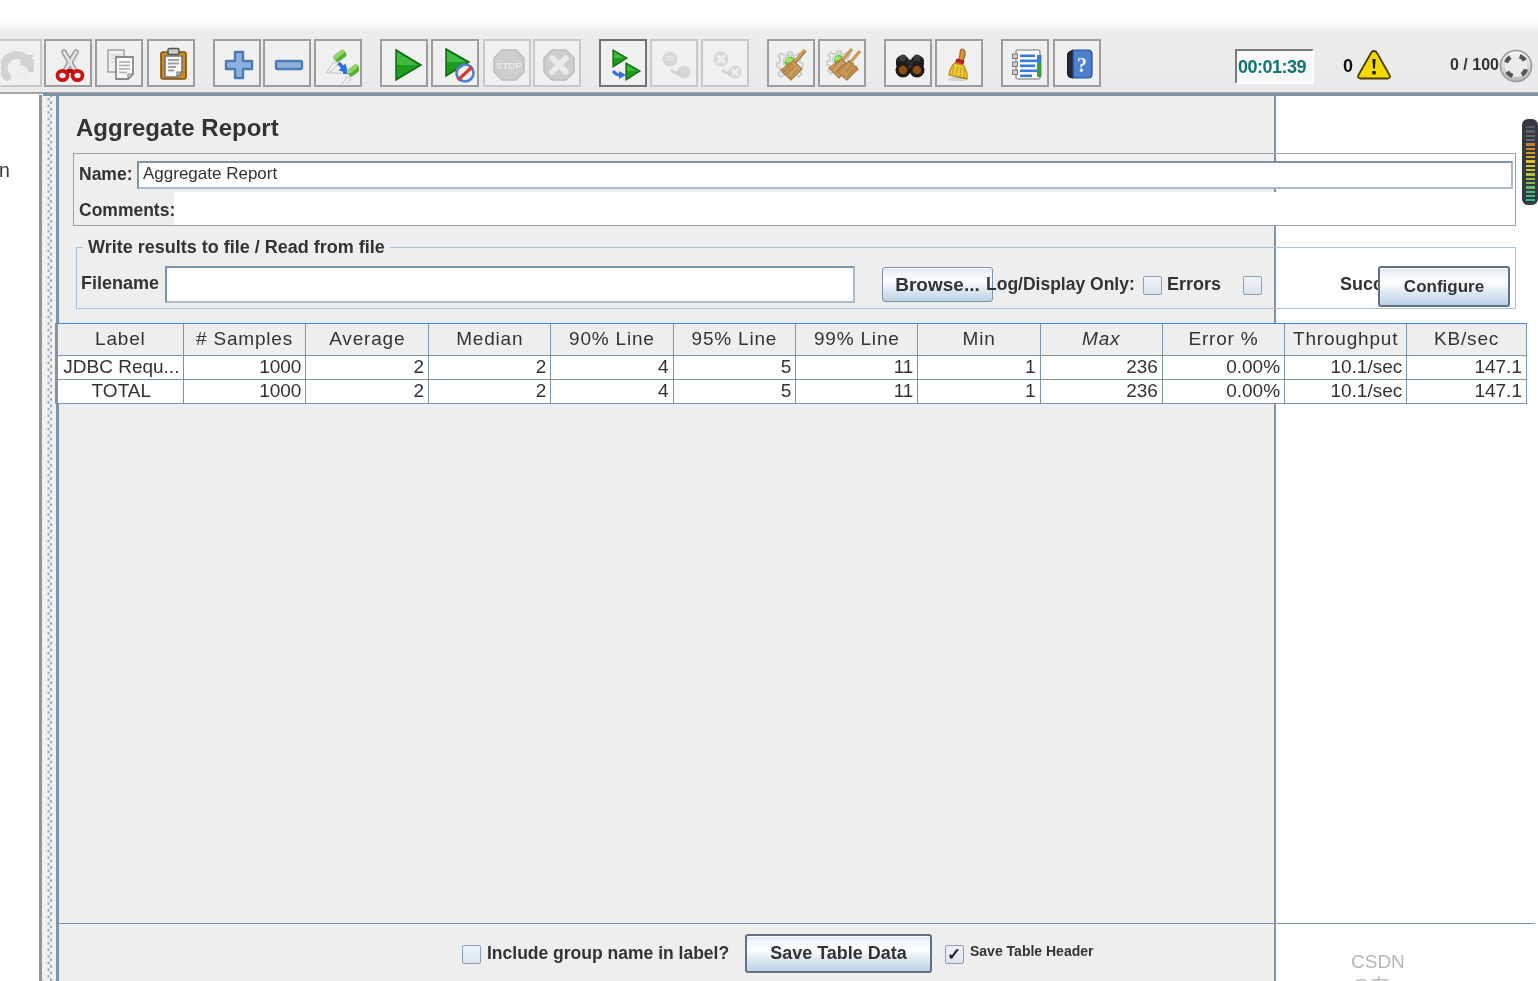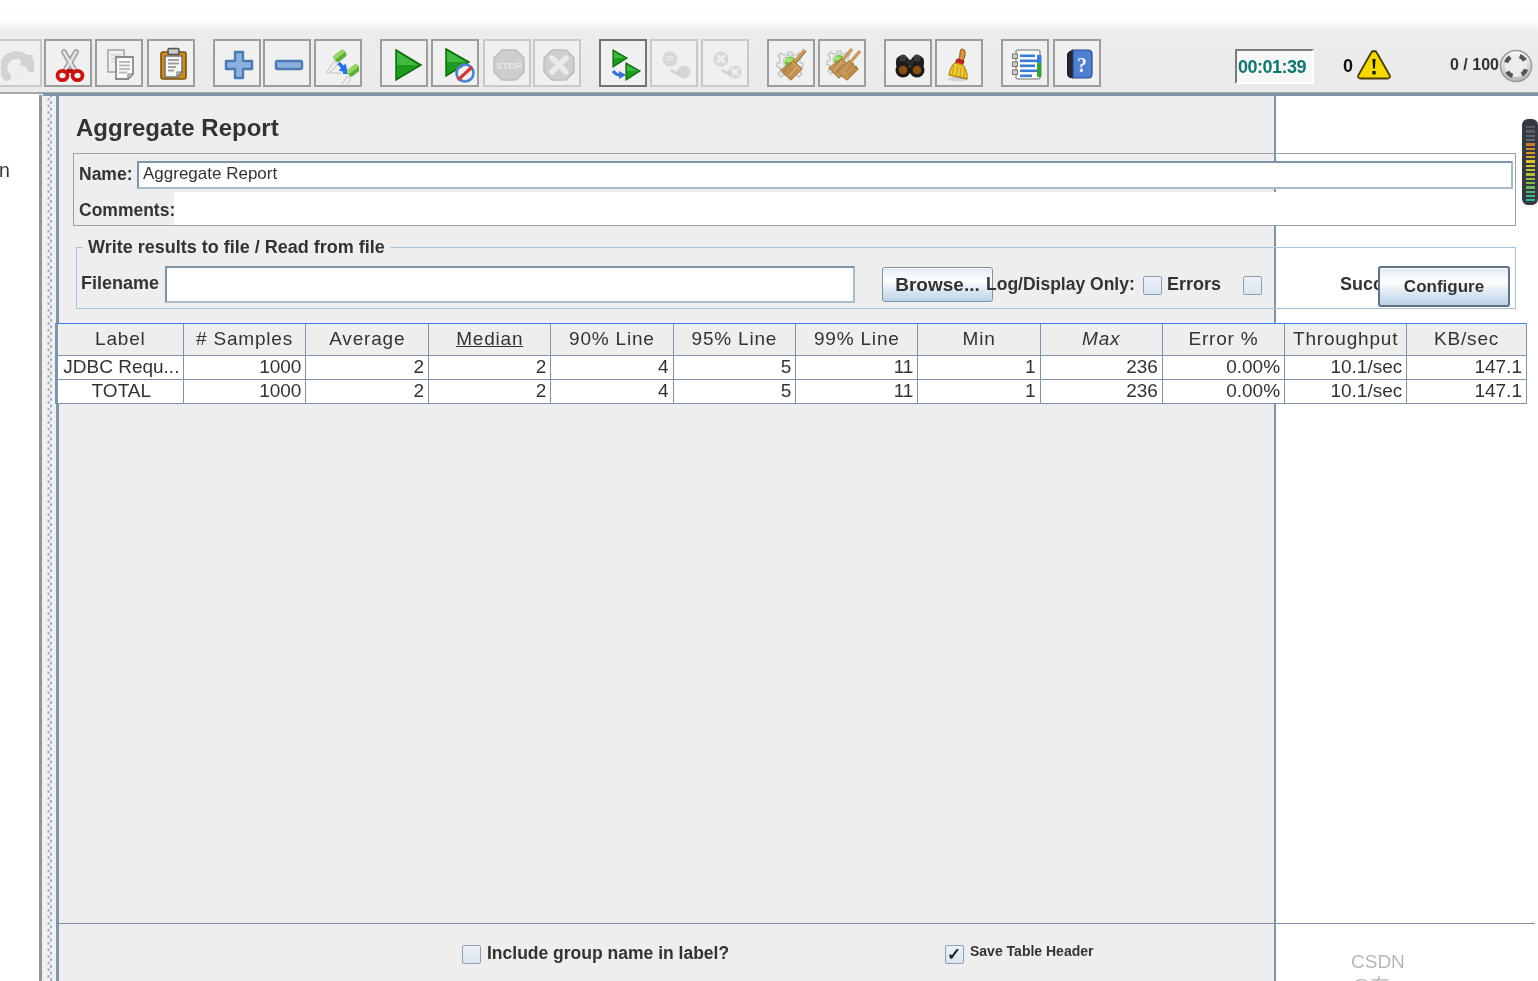--- a/index.html
+++ b/index.html
@@ -348,7 +348,7 @@
           <div class="hcell" style="width: 126px;">Label</div>
           <div class="hcell" style="width: 123px;"># Samples</div>
           <div class="hcell" style="width: 123px;">Average</div>
-          <div class="hcell" style="width: 122.5px; text-decoration: underline;">Median</div>
+          <div class="hcell" style="width: 122.5px;">Median</div>
           <div class="hcell" style="width: 122.5px;">90% Line</div>
           <div class="hcell" style="width: 123px;">95% Line</div>
           <div class="hcell" style="width: 122.5px;">99% Line</div>

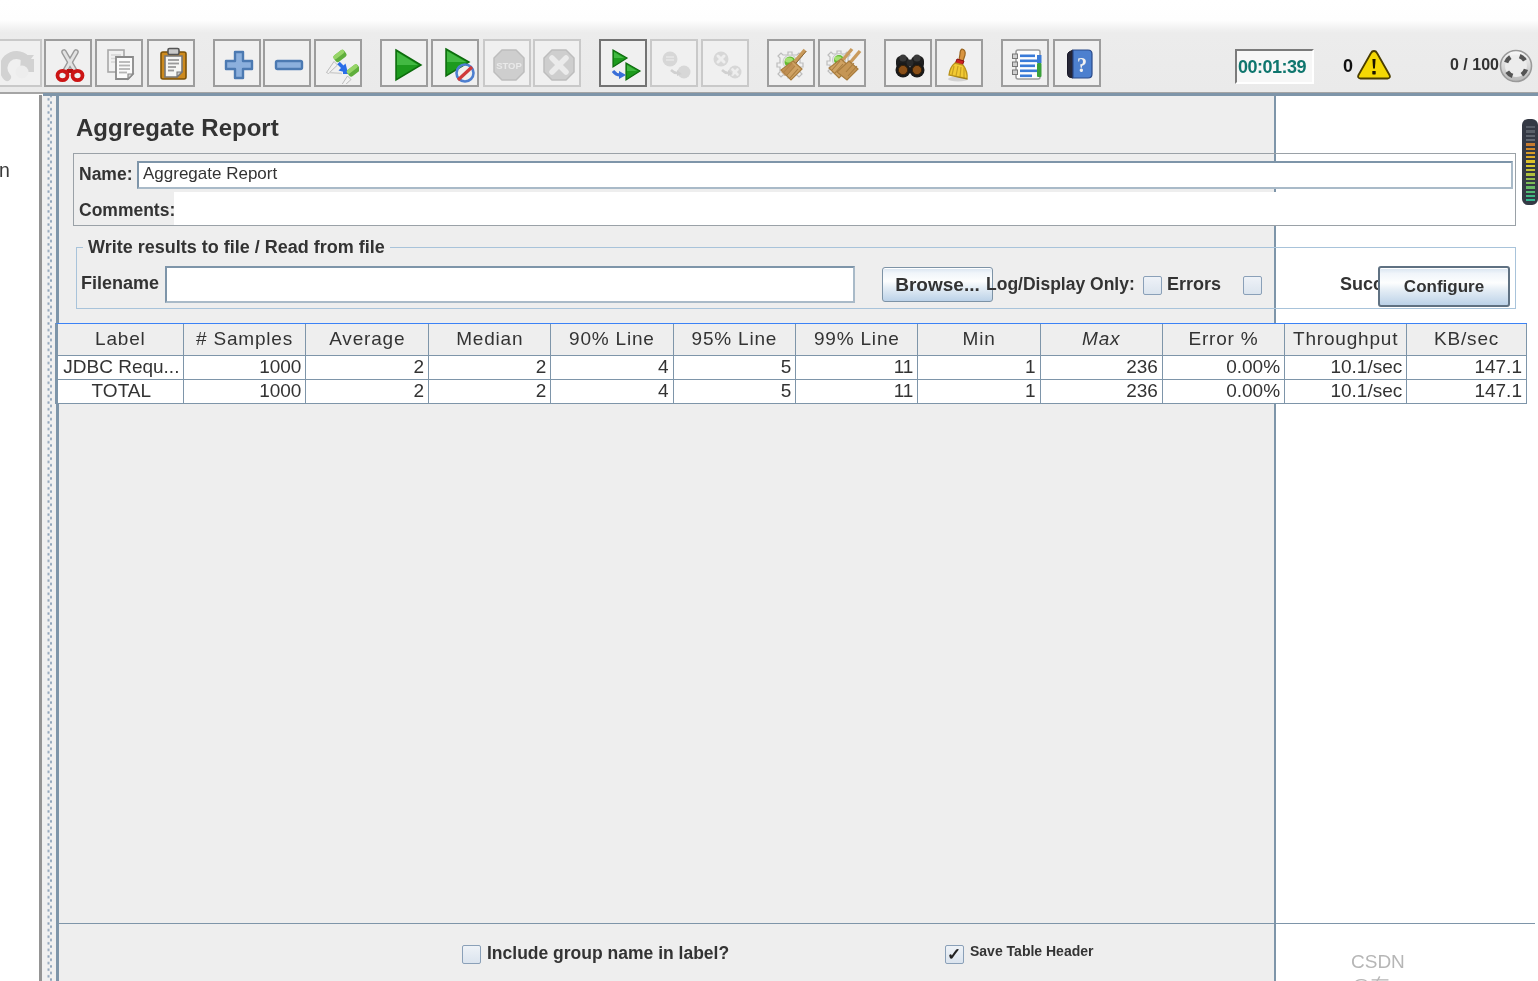--- a/index.html
+++ b/index.html
@@ -391,6 +391,7 @@
     <div id="botline"></div>
     <div id="cbInc" class="cbb"></div>
       <span id="lblInc">Include group name in label?</span>
+    <div id="saveBtn" class="nimbtn">Save Table Data</div>
     <div id="cbHdr" class="cbb">
         <span class="chk">✓</span>
       </div>

